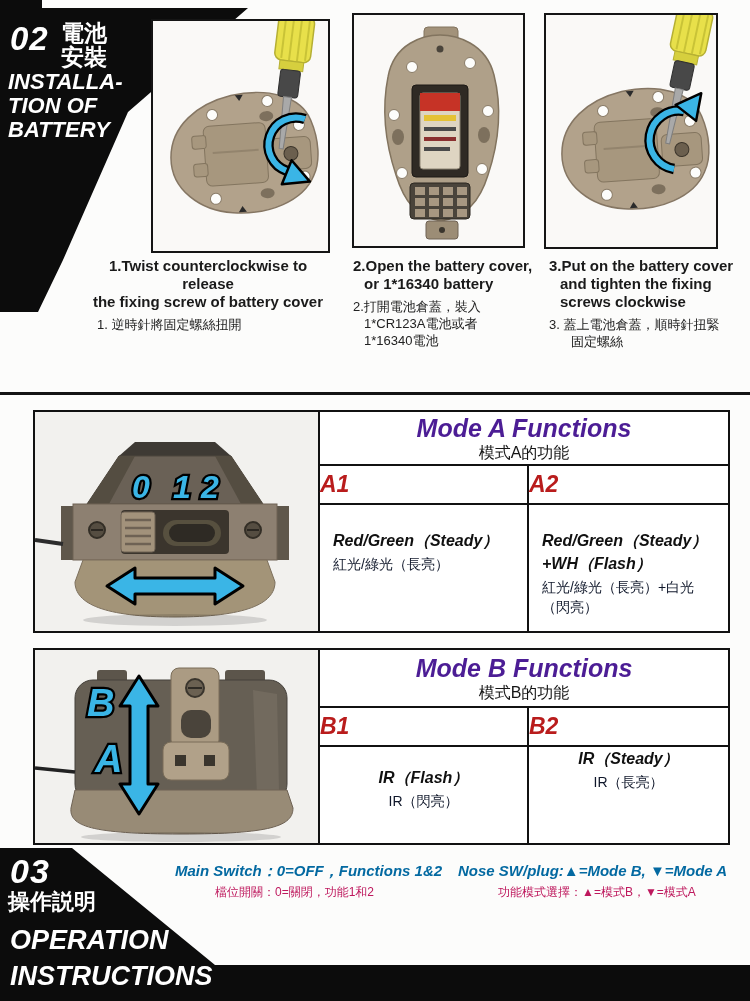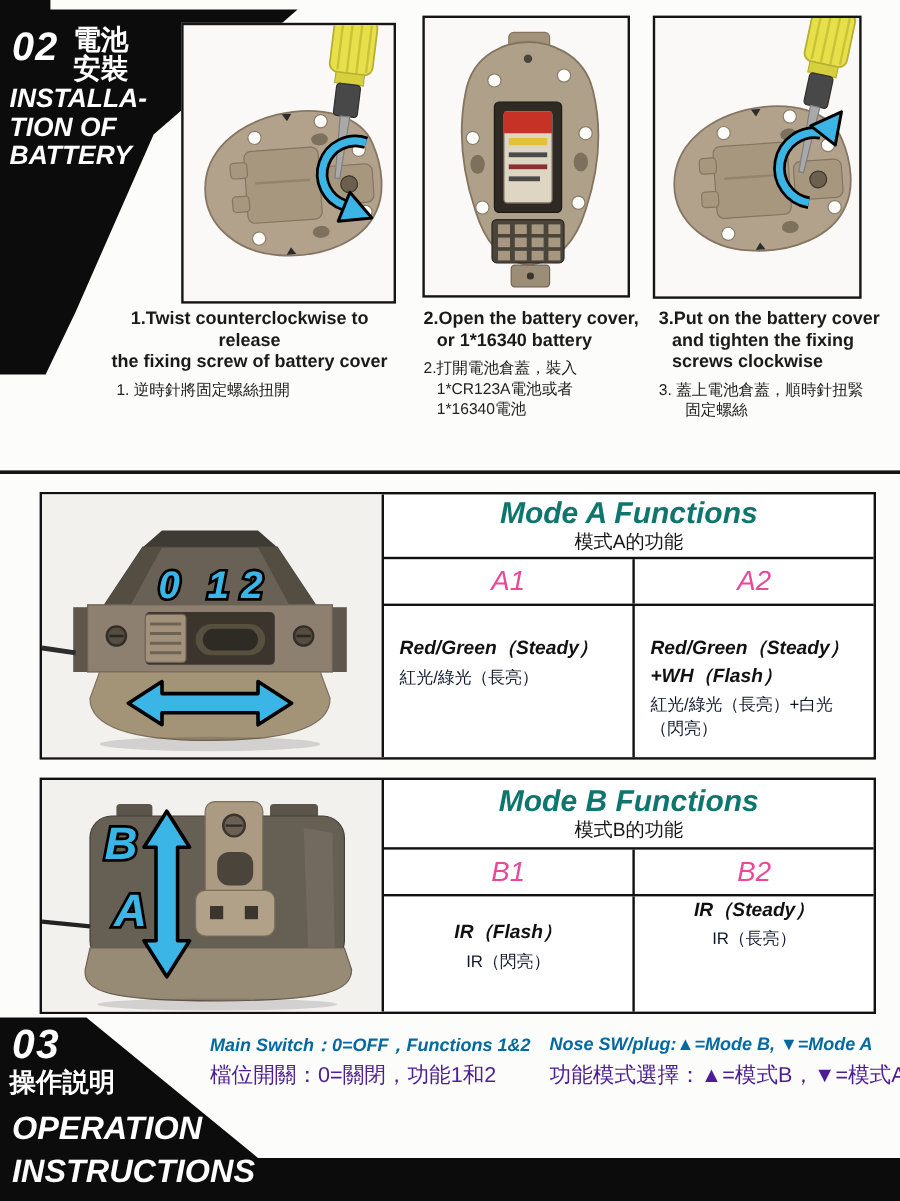--- a/index.html
+++ b/index.html
@@ -22,7 +22,7 @@
   .img-cell svg{display:block;width:100%;height:100%;}
   .tbl{position:absolute;left:285px;top:0;right:0;bottom:0;display:flex;flex-direction:column;}
   .trow{border-bottom:2px solid #111;text-align:center;}
-  .t-title-en{font-size:25px;line-height:27px;font-style:italic;font-weight:bold;color:#0f766e;padding-top:3px;}
+  .t-title-en{font-size:25px;line-height:27px;font-style:italic;font-weight:bold;color:#4c1d95;padding-top:3px;}
   .t-title-cn{font-size:16px;line-height:21px;color:#151515;}
   .hrow{display:flex;border-bottom:2px solid #111;}
   .hcell{box-sizing:border-box;font-size:23px;font-style:italic;font-weight:normal;text-align:center;line-height:36px;color:#ec4899;}

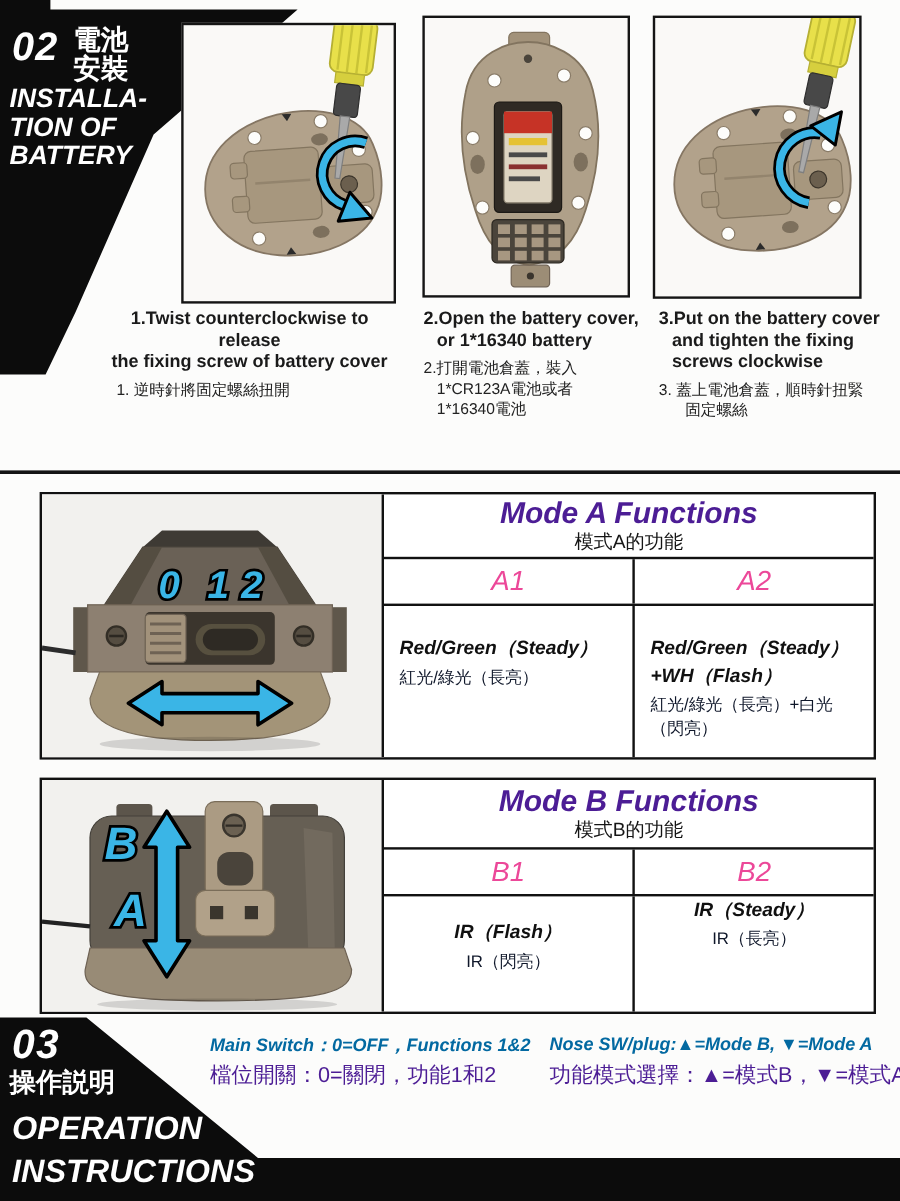--- a/index.html
+++ b/index.html
@@ -25,7 +25,7 @@
   .t-title-en{font-size:25px;line-height:27px;font-style:italic;font-weight:bold;color:#4c1d95;padding-top:3px;}
   .t-title-cn{font-size:16px;line-height:21px;color:#151515;}
   .hrow{display:flex;border-bottom:2px solid #111;}
-  .hcell{box-sizing:border-box;font-size:23px;font-style:italic;font-weight:normal;text-align:center;line-height:36px;color:#ec4899;}
+  .hcell{box-sizing:border-box;font-size:23px;font-style:italic;font-weight:bold;text-align:left;line-height:36px;color:#b91c1c;}
   .hc1{width:209px;border-right:2px solid #111;}
   .hc2{flex:1;}
   .brow{display:flex;flex:1;}

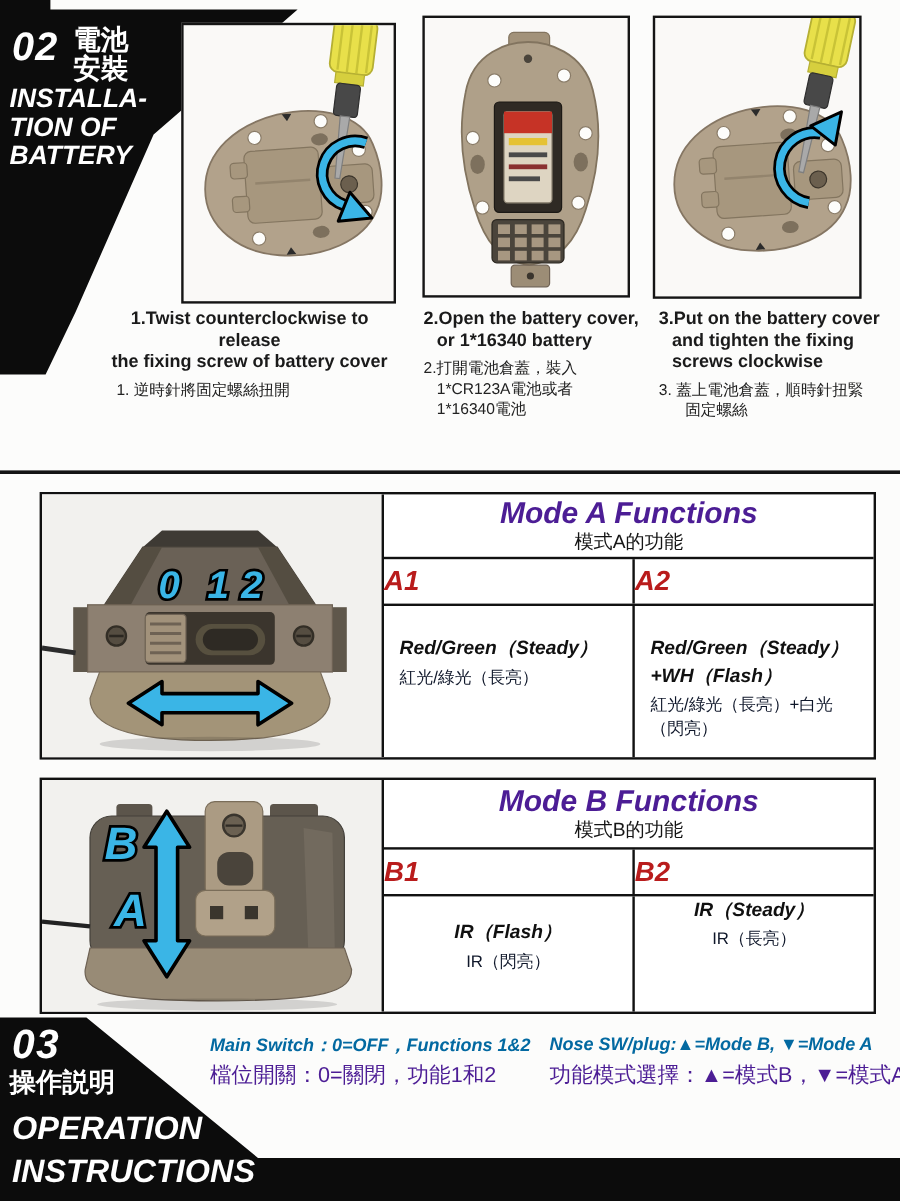--- a/index.html
+++ b/index.html
@@ -35,7 +35,7 @@
   .cell-en{font-size:16px;font-style:italic;font-weight:bold;line-height:23px;color:#101010;}
   .cell-cn{font-size:14px;line-height:20px;color:#0f172a;margin-top:2px;}
   .footline-en{font-size:15px;font-style:italic;font-weight:bold;color:#0369a1;white-space:nowrap;}
-  .footline-cn{font-size:18px;color:#4c1d95;white-space:nowrap;}
+  .footline-cn{font-size:12px;color:#be185d;white-space:nowrap;margin-left:40px;}
   .svg-label{font-family:"Liberation Sans","DejaVu Sans",sans-serif;font-style:italic;font-weight:bold;
              fill:#3ab5e6;stroke:#000;stroke-width:4.5px;paint-order:stroke;}
 </style>

